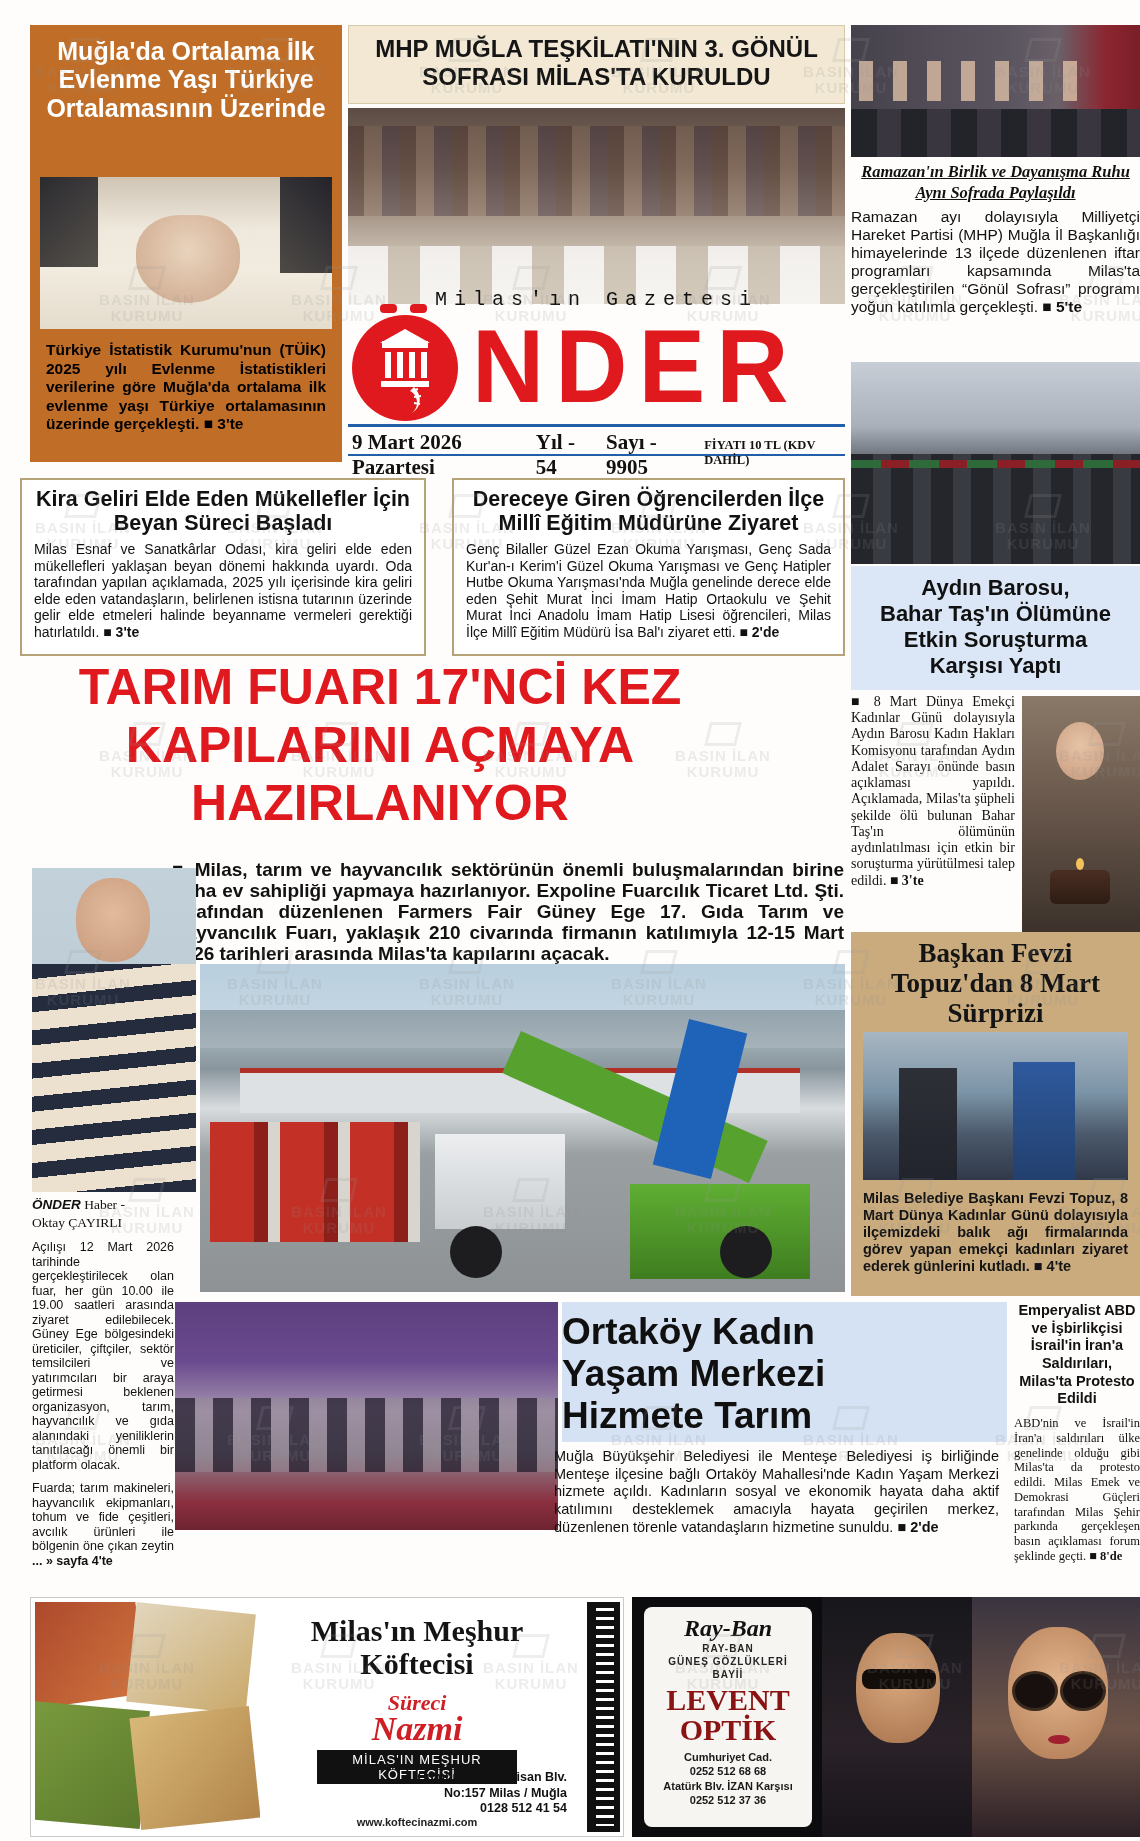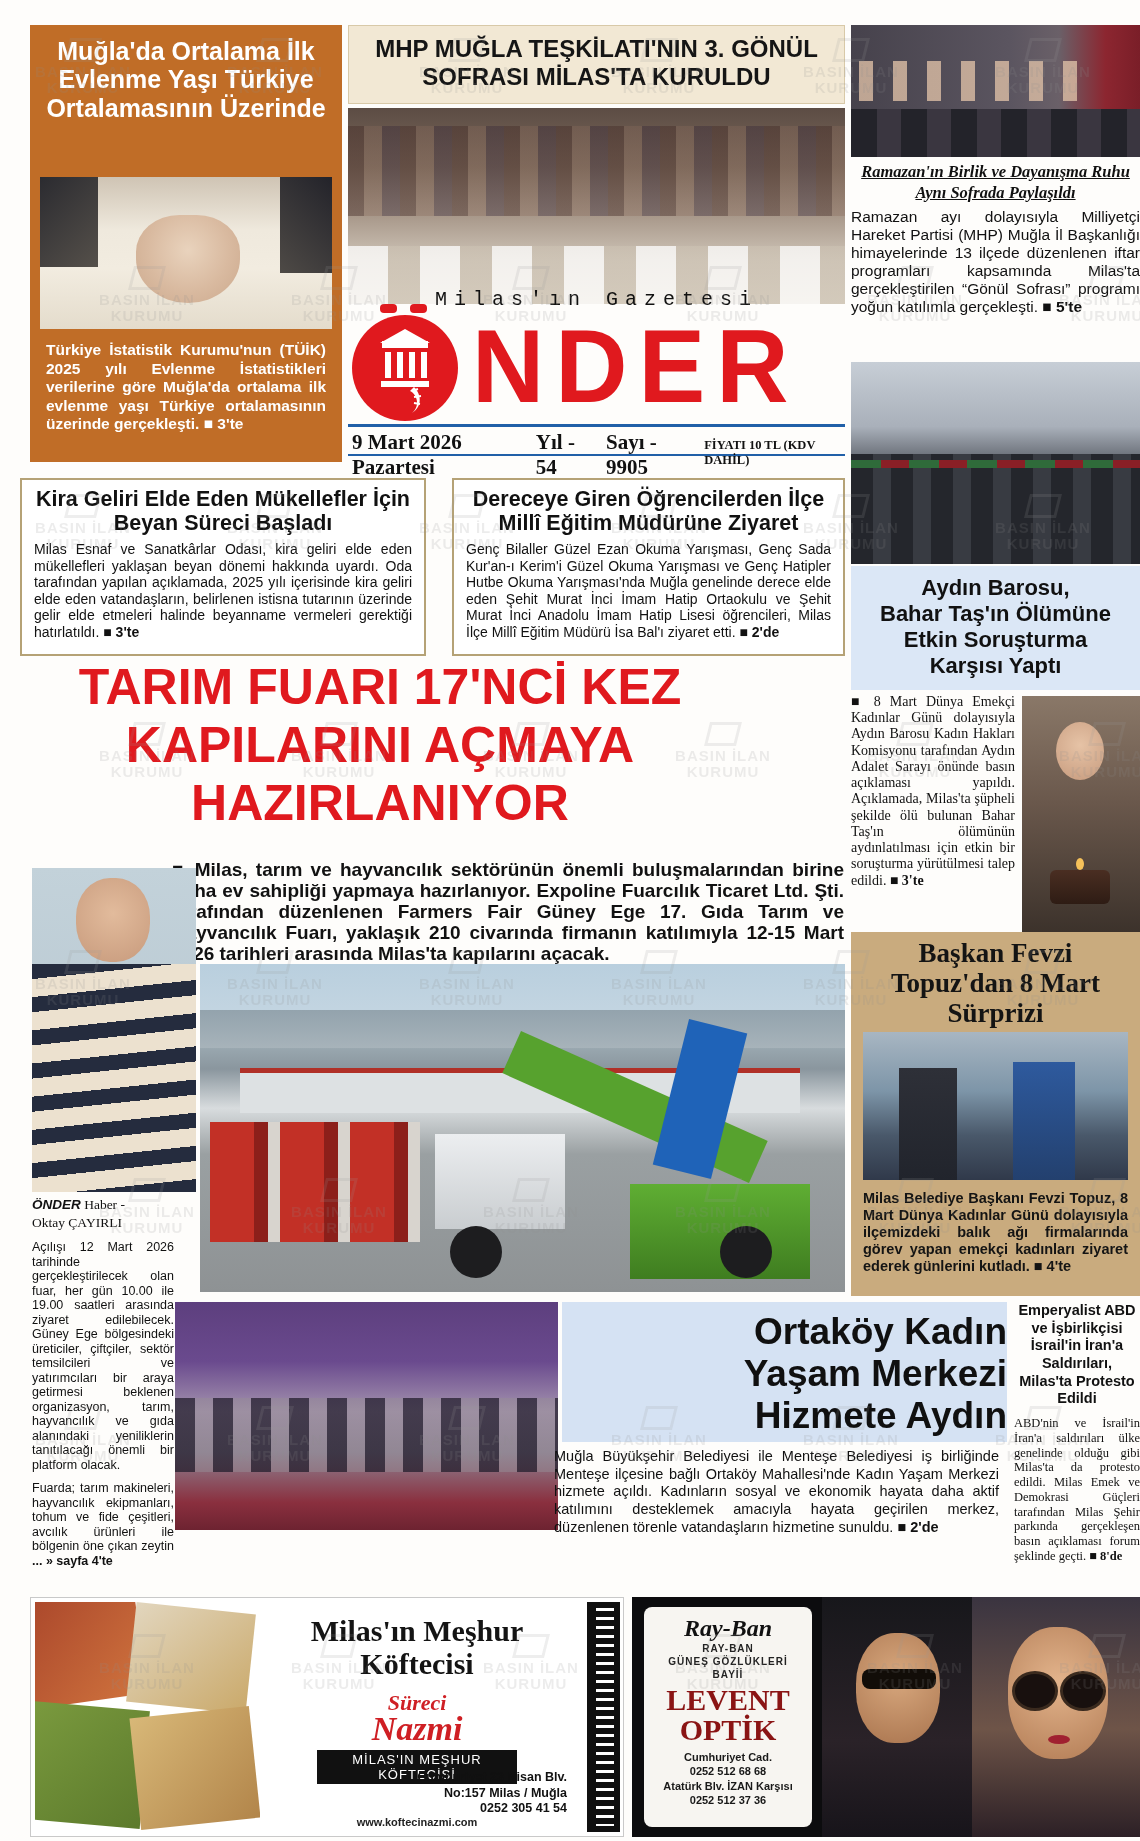--- a/index.html
+++ b/index.html
@@ -20,7 +20,7 @@
   .ob-photo .sleeve-r{right:0;top:0;width:52px;height:96px;background:linear-gradient(225deg,#23232a,#4e4a46);}
   .ob-photo .hands{left:96px;top:38px;width:104px;height:88px;border-radius:50% 50% 60% 60%;
     background:radial-gradient(circle at 50% 40%,#e9d3bd 0%,#d9baa0 55%,#cba88c 100%);}
-  .ob-body{left:0;top:316px;width:312px;padding:0 16px;box-sizing:border-box;color:#ffffff;
+  .ob-body{left:0;top:316px;width:312px;padding:0 16px;box-sizing:border-box;color:#000000;
     font-weight:bold;font-size:15.5px;line-height:1.2;}
 
   

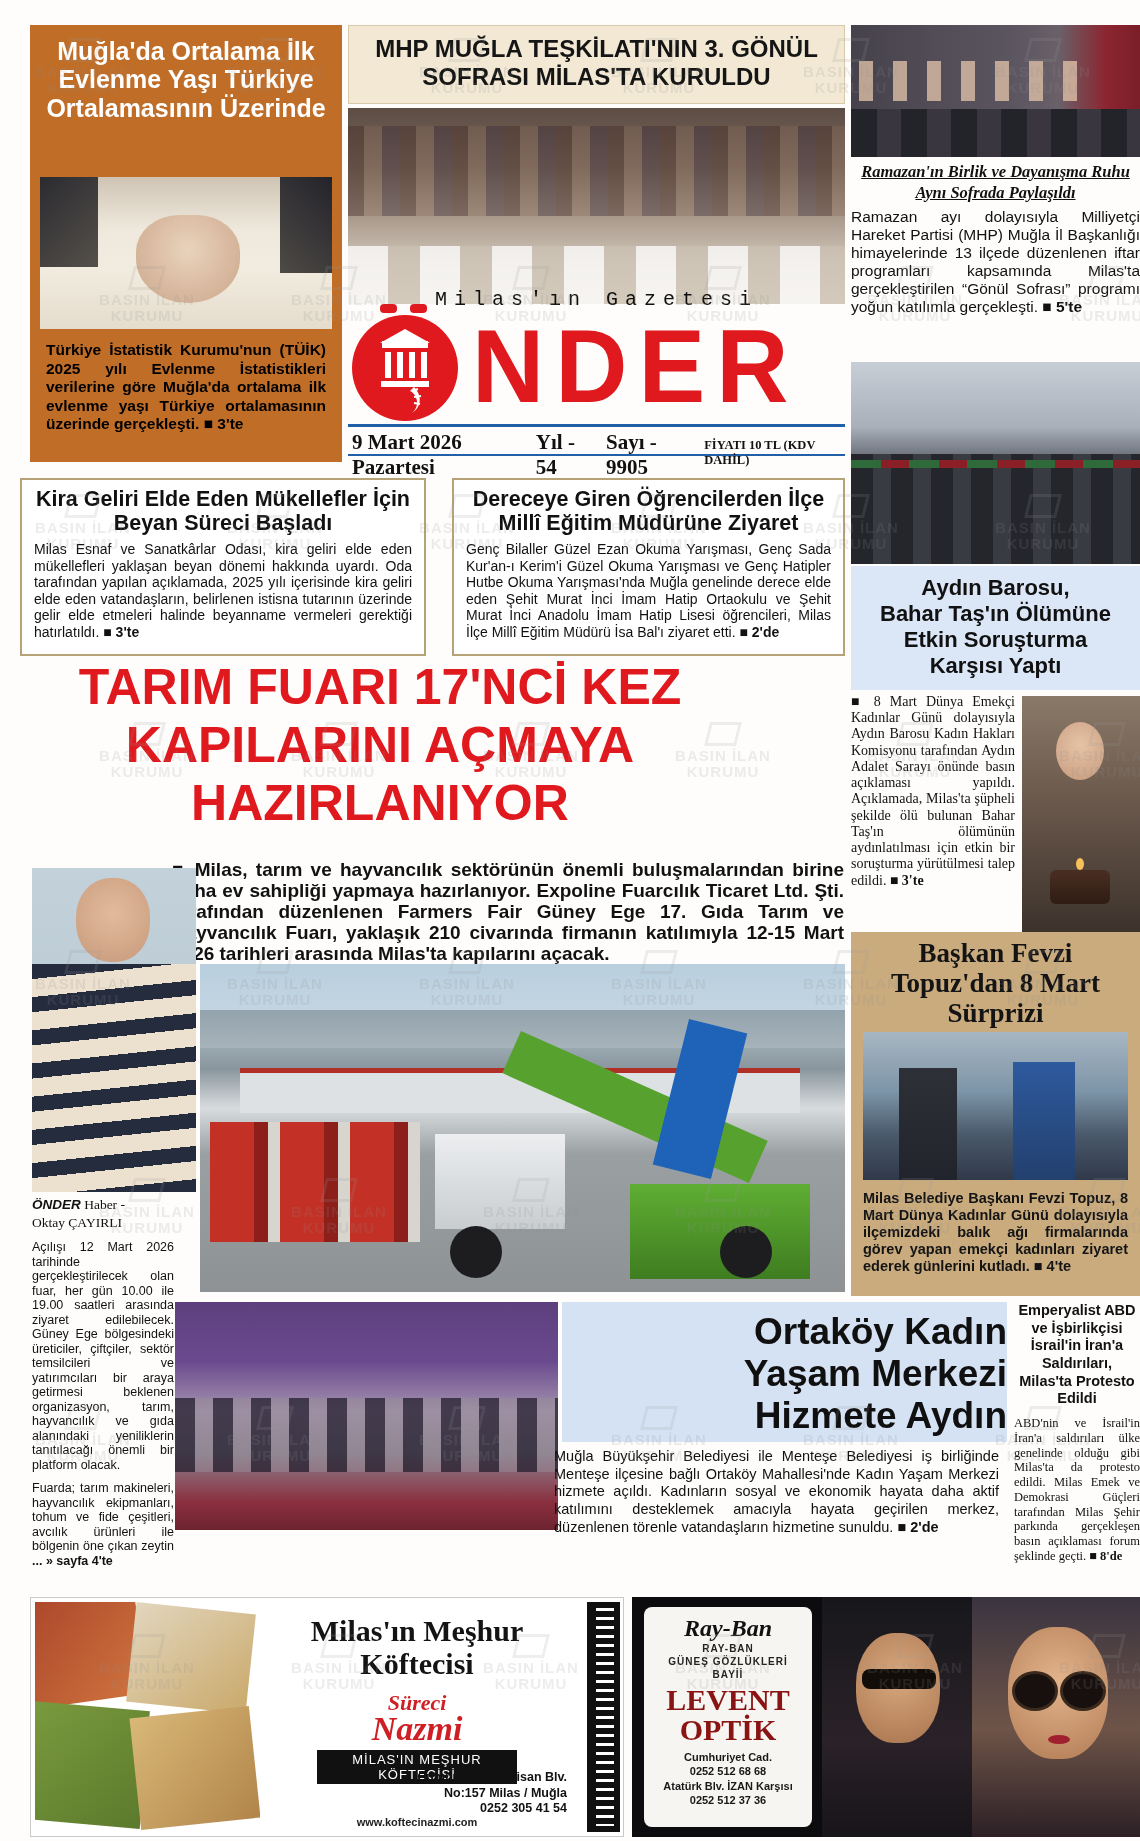--- a/index.html
+++ b/index.html
@@ -125,7 +125,7 @@
     font-family:"Liberation Serif",serif;font-style:italic;font-weight:bold;font-size:30px;}
   .ort-photo .crowd{left:0;top:96px;width:383px;height:74px;
     background:repeating-linear-gradient(90deg,rgba(35,30,45,.75) 0 20px,rgba(150,140,150,.5) 20px 38px);}
-  .ort-head{left:562px;top:1302px;width:445px;height:140px;background:#d5e2f3;text-align:right;
+  .ort-head{left:562px;top:1302px;width:445px;height:140px;background:#d5e2f3;text-align:left;
     font-weight:bold;font-size:37px;line-height:1.14;padding-top:9px;box-sizing:border-box;color:#101010;}
   .ort-body{left:554px;top:1448px;width:445px;font-size:14.5px;line-height:1.22;}
 

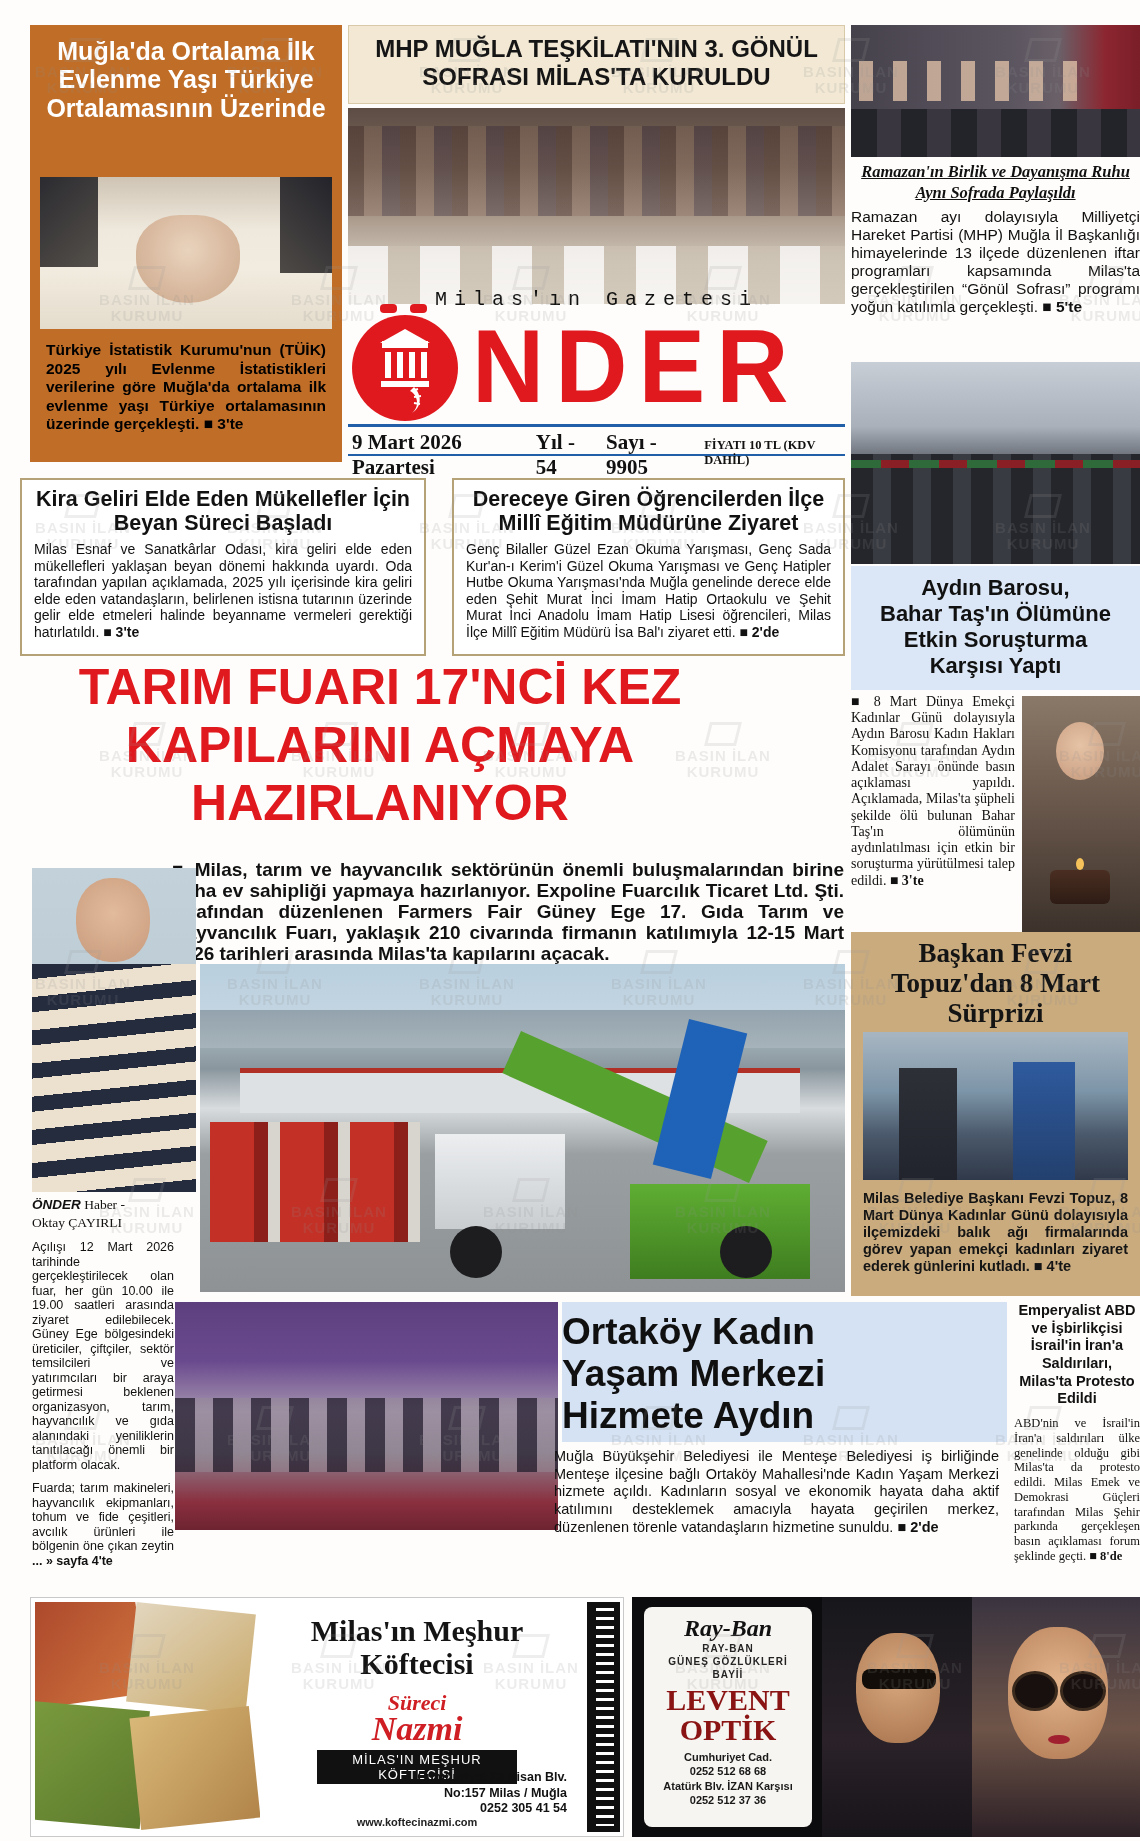--- a/index.html
+++ b/index.html
@@ -332,7 +332,7 @@
   <div class="abs ort-head">
     <div>Ortaköy Kadın</div>
     <div>Yaşam Merkezi</div>
-    <div>Hizmete Aydın</div>
+    <div>Hizmete Tarım</div>
   </div>
   <div class="abs ort-body jt">
     <span>Muğla Büyükşehir Belediyesi ile Menteşe Belediyesi iş birliğinde Menteşe ilçesine bağlı Ortaköy Mahallesi'nde Kadın Yaşam Merkezi hizmete açıldı. Kadınların sosyal ve ekonomik hayata daha aktif katılımını desteklemek amacıyla hayata geçirilen merkez, düzenlenen törenle vatandaşların hizmetine sunuldu.</span>

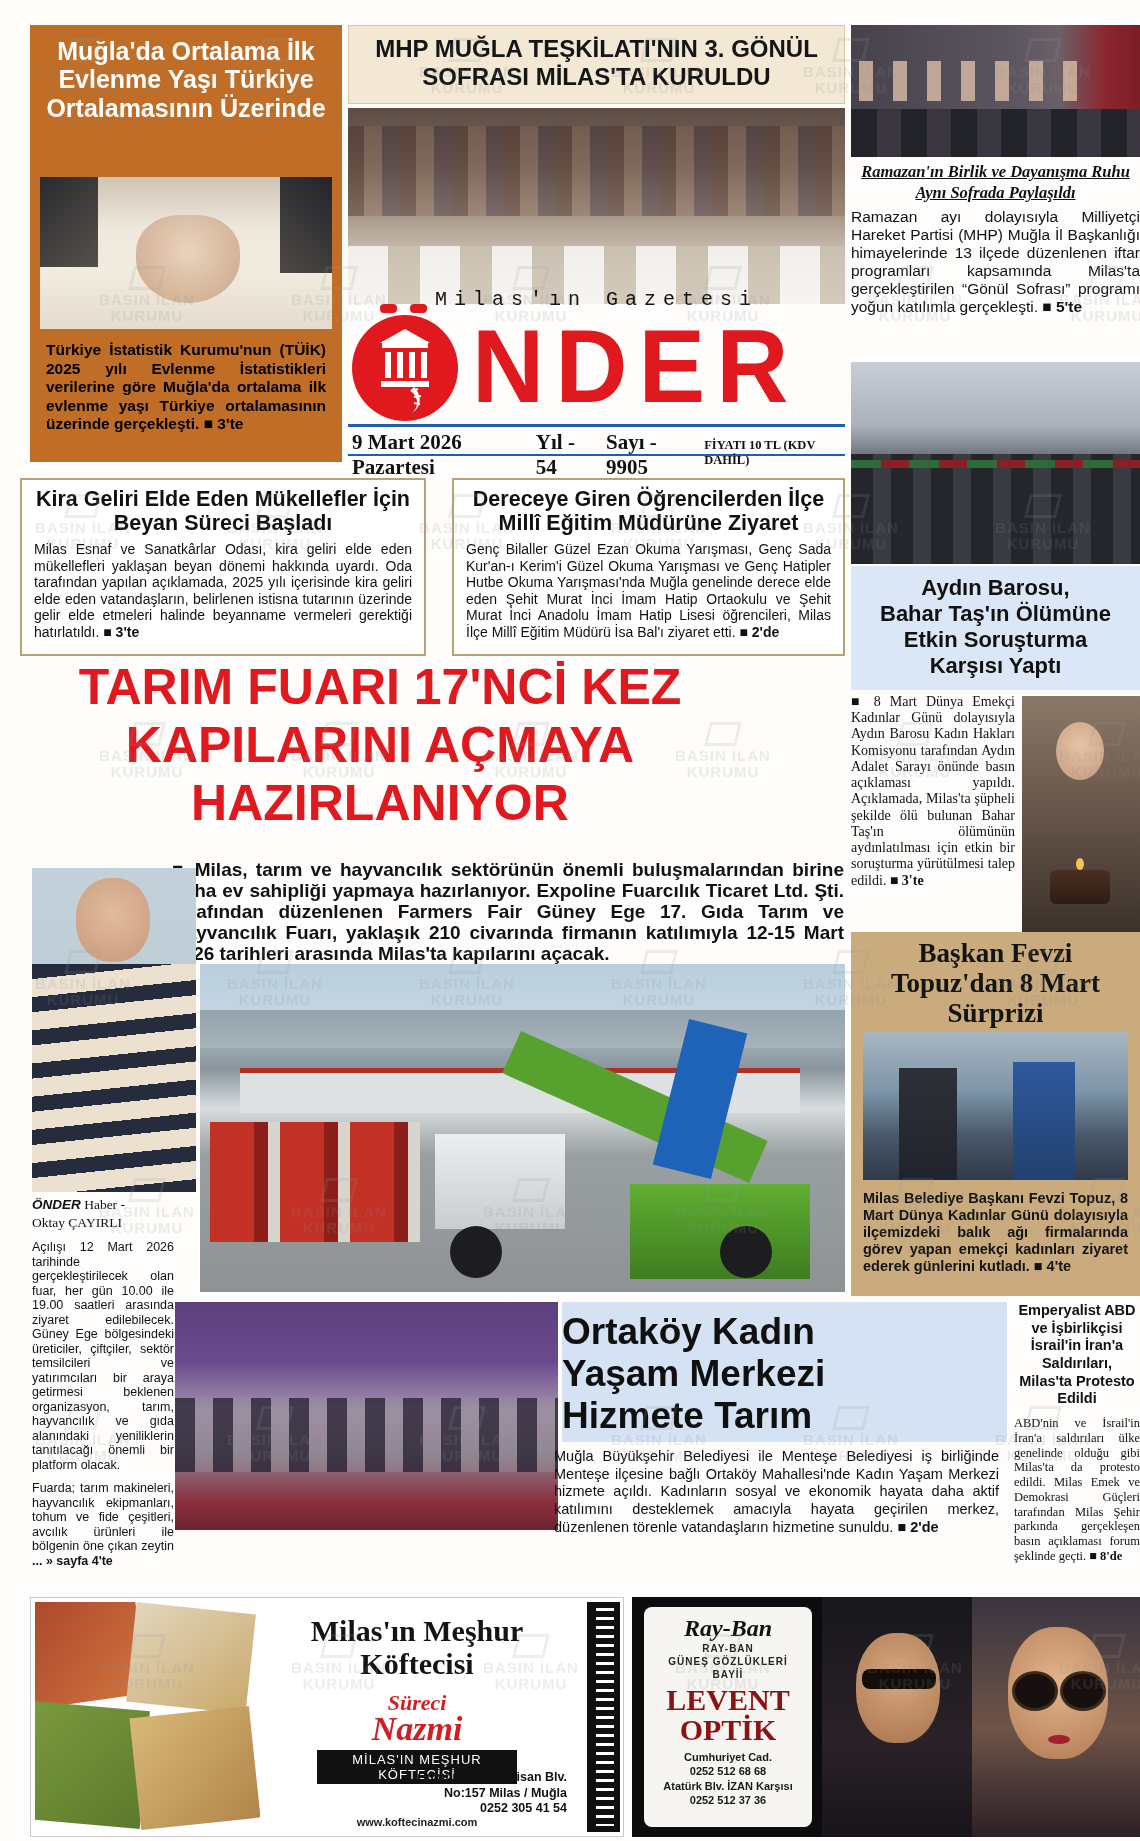--- a/index.html
+++ b/index.html
@@ -363,7 +363,7 @@
     <div class="abs nazmi-addr">
       <span>Cumhuriyet 23 Nisan Blv.</span><br>
       <span>No:157 Milas / Muğla</span><br>
-      <span>0252 305 41 54</span>
+      <span>0128 512 41 54</span>
     </div>
     <div class="abs nazmi-web">www.koftecinazmi.com</div>
     <div class="abs barcode">

